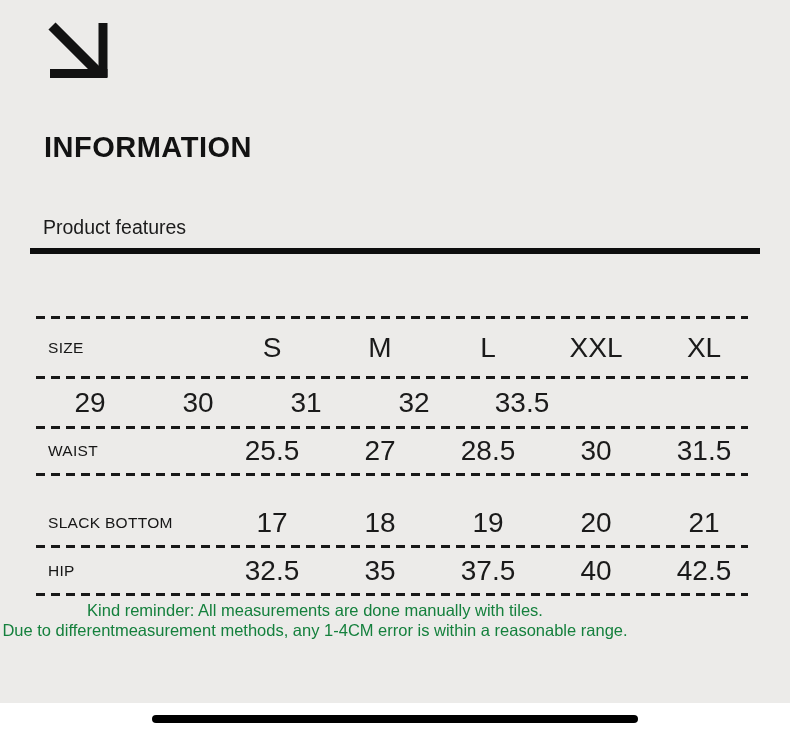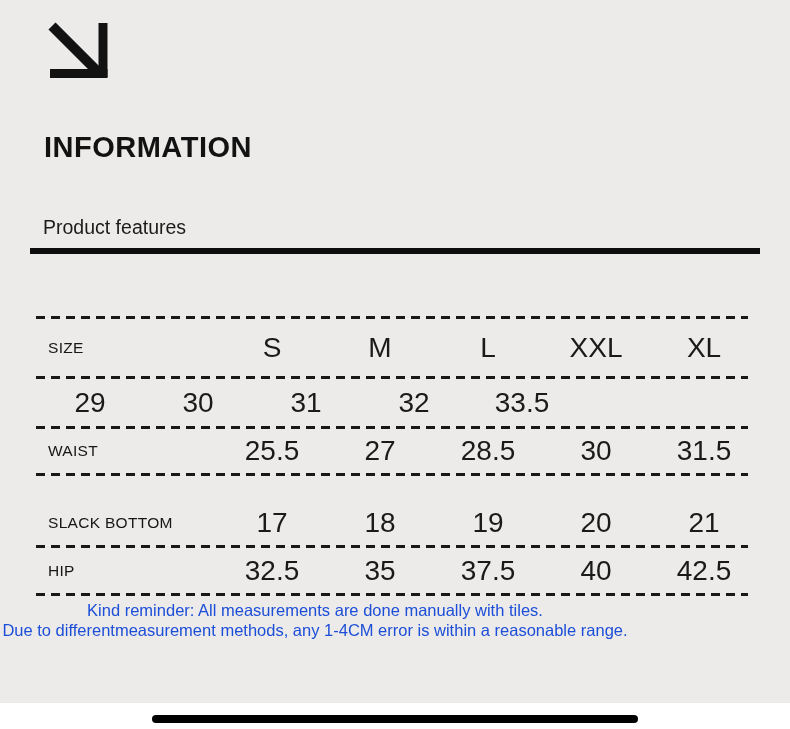--- a/index.html
+++ b/index.html
@@ -40,7 +40,7 @@
   
   .reminder {
     position:absolute; left:0; top:601px; width:630px;
-    text-align:center; font-size:16.5px; line-height:19.5px; color:#1d4ed8;
+    text-align:center; font-size:16.5px; line-height:19.5px; color:#15803d;
   }
   
   .footer-strip { position:absolute; left:0; bottom:0; width:790px; height:26px; background:#ffffff; }

